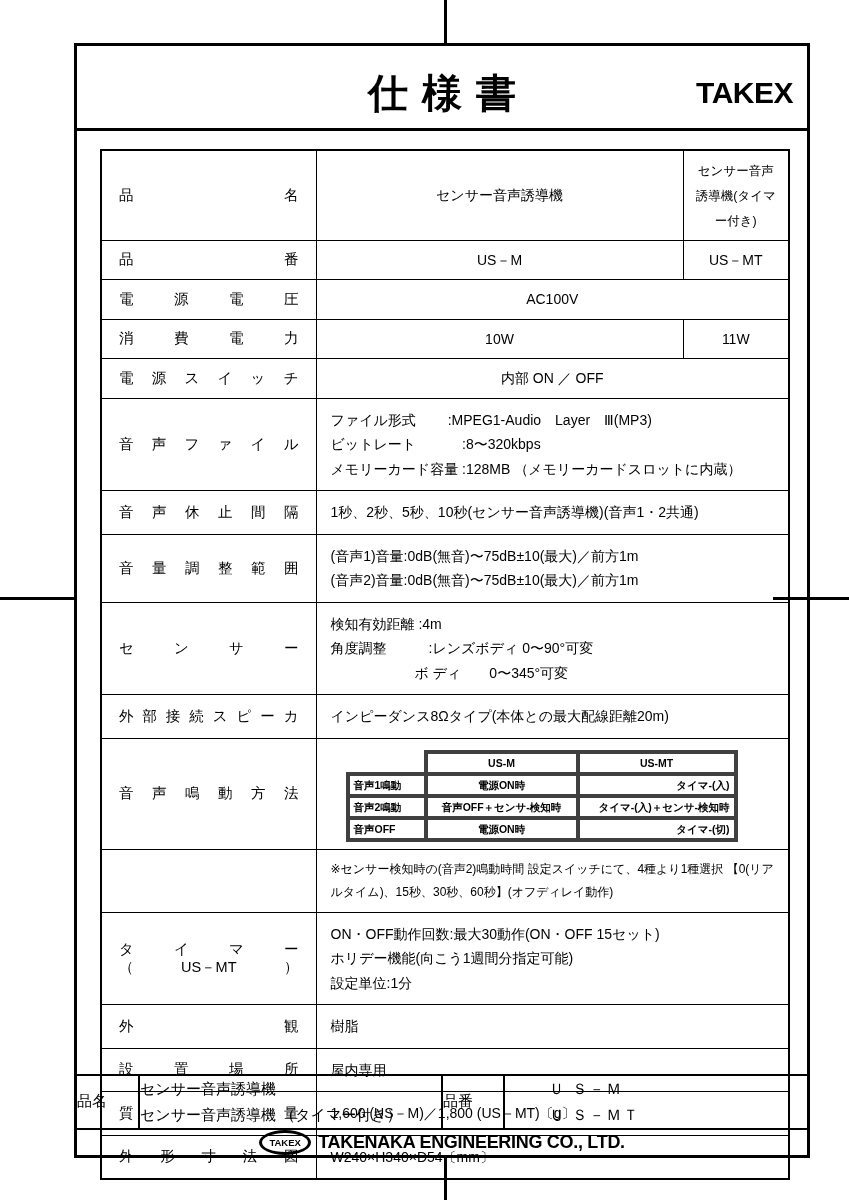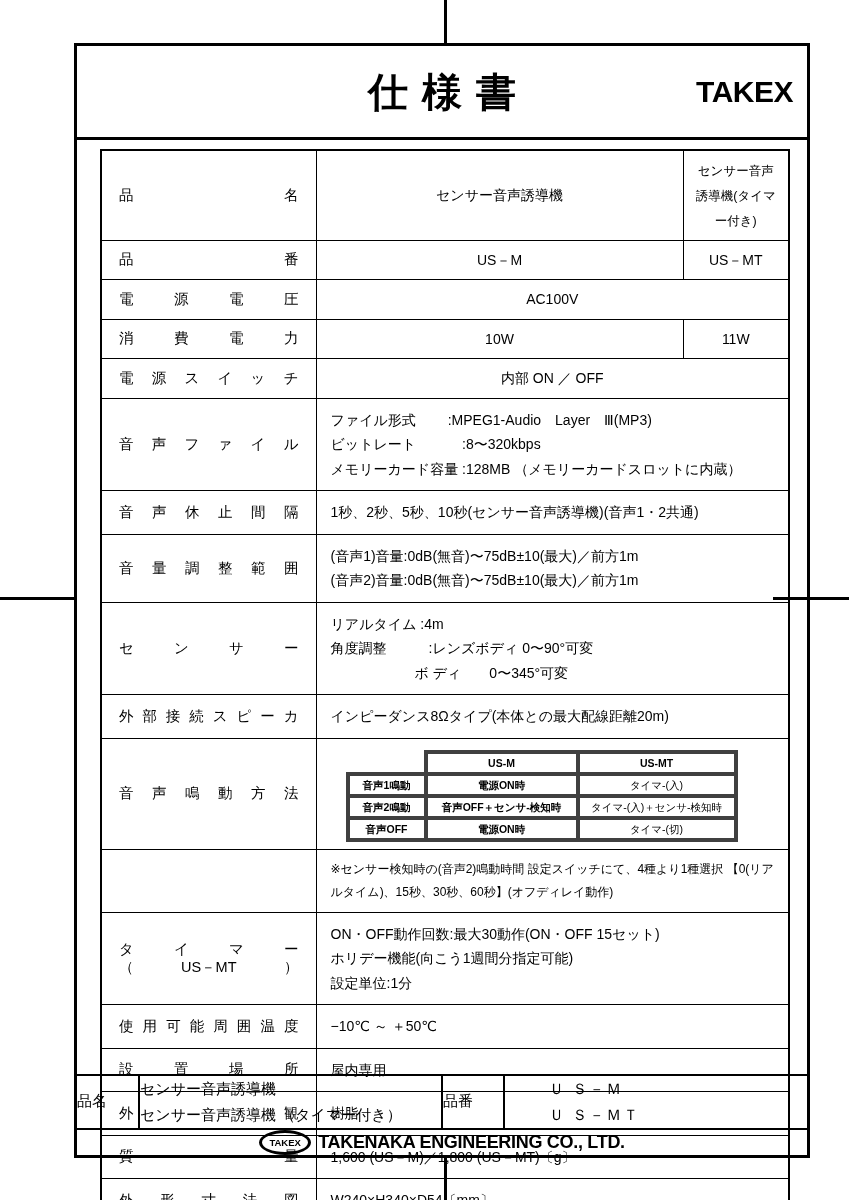--- a/index.html
+++ b/index.html
@@ -32,8 +32,8 @@
   
   .title-band {
     position:absolute;
-    left:0; top:0;
-    width:100%; height:94px;
+    left:0; top:12px;
+    width:100%; height:73px;
     border-bottom:3px solid #000;
   }
   .doc-title {

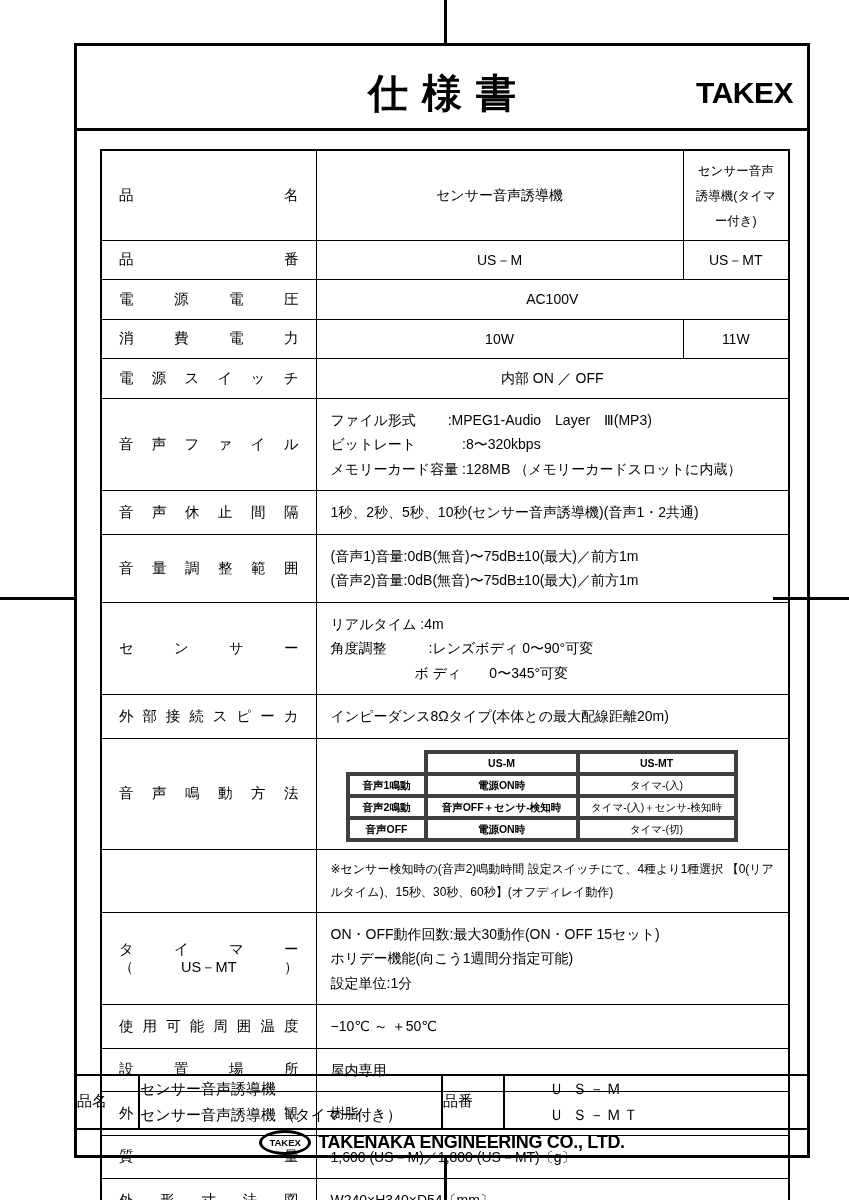--- a/index.html
+++ b/index.html
@@ -239,7 +239,7 @@
         <tr>
           <td class="lbl">センサー</td>
           <td class="val pad-lines" colspan="2">
-            <span class="ln">リアルタイム :4m</span>
+            <span class="ln">検知有効距離 :4m</span>
             <span class="ln">角度調整　　　:レンズボディ 0〜90°可変</span>
             <span class="ln indent2">ボ ディ　　0〜345°可変</span>
           </td>

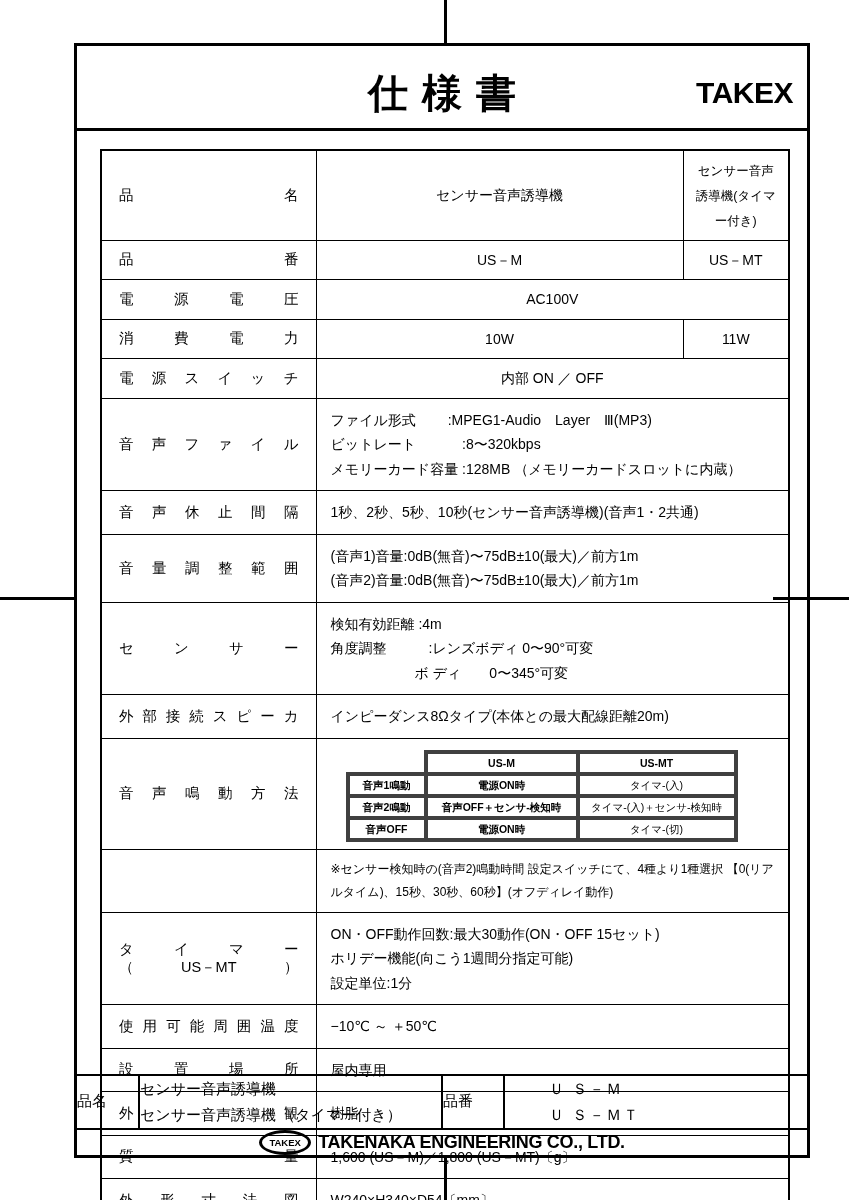--- a/index.html
+++ b/index.html
@@ -117,7 +117,7 @@
     white-space:nowrap;
   }
   table.nested td.nh { text-align:center; font-weight:600; }
-  table.nested td.rh { width:78px; text-align:center; font-weight:600; }
+  table.nested td.rh { width:78px; font-weight:600; }
   table.nested td.cm { width:152px; text-align:center; font-weight:600; }
   table.nested td.cl { text-align:center; font-weight:400; }
   table.nested td.blank { border-left-color:transparent; border-top-color:transparent; }

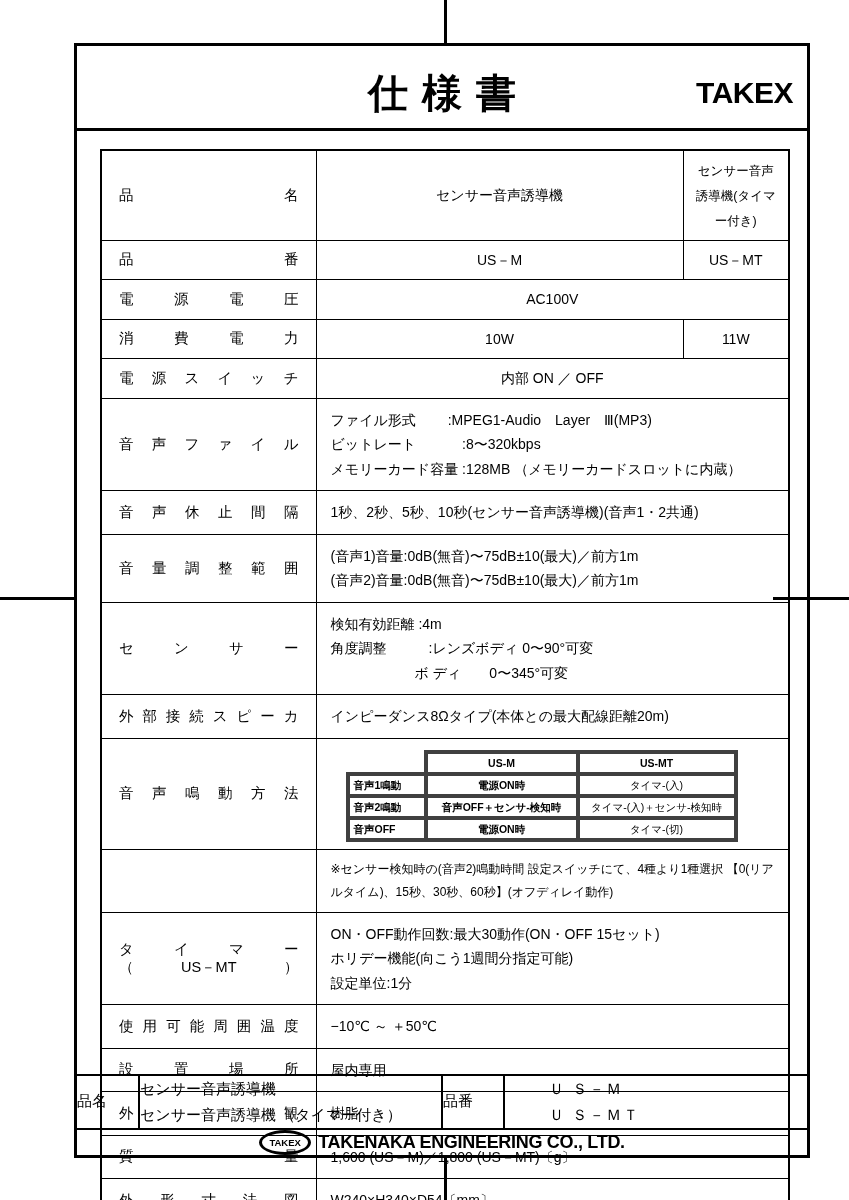--- a/index.html
+++ b/index.html
@@ -119,7 +119,7 @@
   table.nested td.nh { text-align:center; font-weight:600; }
   table.nested td.rh { width:78px; font-weight:600; }
   table.nested td.cm { width:152px; text-align:center; font-weight:600; }
-  table.nested td.cl { text-align:center; font-weight:400; }
+  table.nested td.cl { text-align:right; font-weight:700; }
   table.nested td.blank { border-left-color:transparent; border-top-color:transparent; }
 
   .note-block { padding:8px 9px 9px 14px !important; font-size:12px; line-height:1.85; }

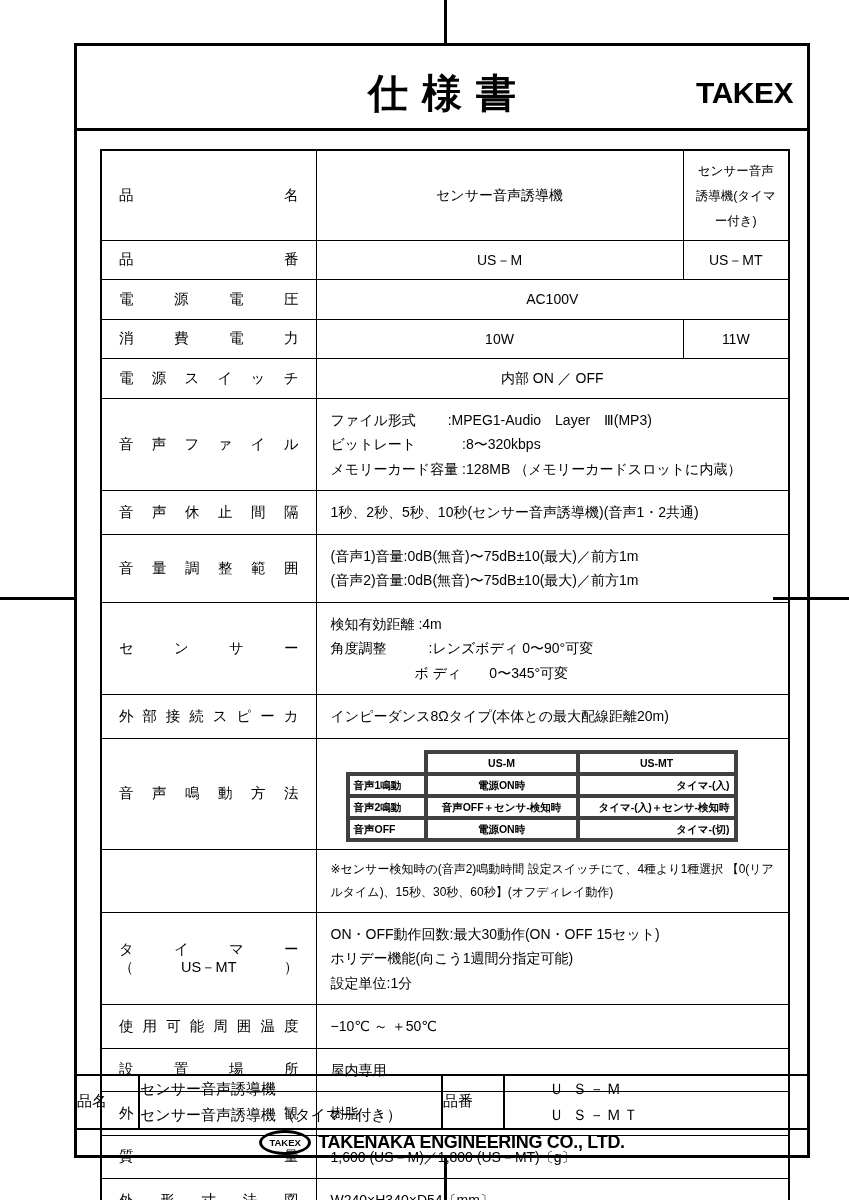--- a/index.html
+++ b/index.html
@@ -297,10 +297,6 @@
           </td>
         </tr>
         <tr>
-          <td class="lbl">使用可能周囲温度</td>
-          <td class="val pad-lines" colspan="2">−10℃ ～ ＋50℃</td>
-        </tr>
-        <tr>
           <td class="lbl">設置場所</td>
           <td class="val pad-lines" colspan="2">屋内専用</td>
         </tr>

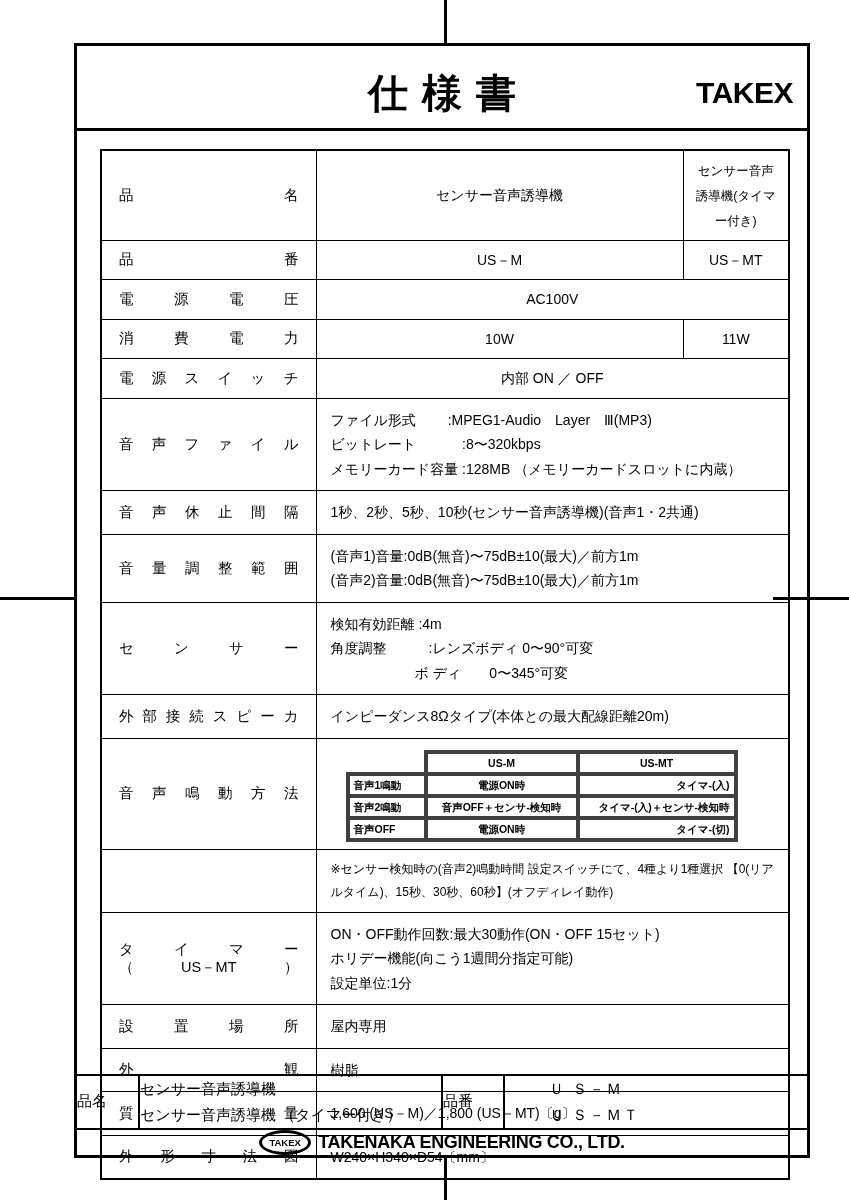--- a/index.html
+++ b/index.html
@@ -297,12 +297,12 @@
           </td>
         </tr>
         <tr>
+          <td class="lbl">外観</td>
+          <td class="val pad-lines" colspan="2">樹脂</td>
+        </tr>
+        <tr>
           <td class="lbl">設置場所</td>
           <td class="val pad-lines" colspan="2">屋内専用</td>
-        </tr>
-        <tr>
-          <td class="lbl">外観</td>
-          <td class="val pad-lines" colspan="2">樹脂</td>
         </tr>
         <tr>
           <td class="lbl">質量</td>

